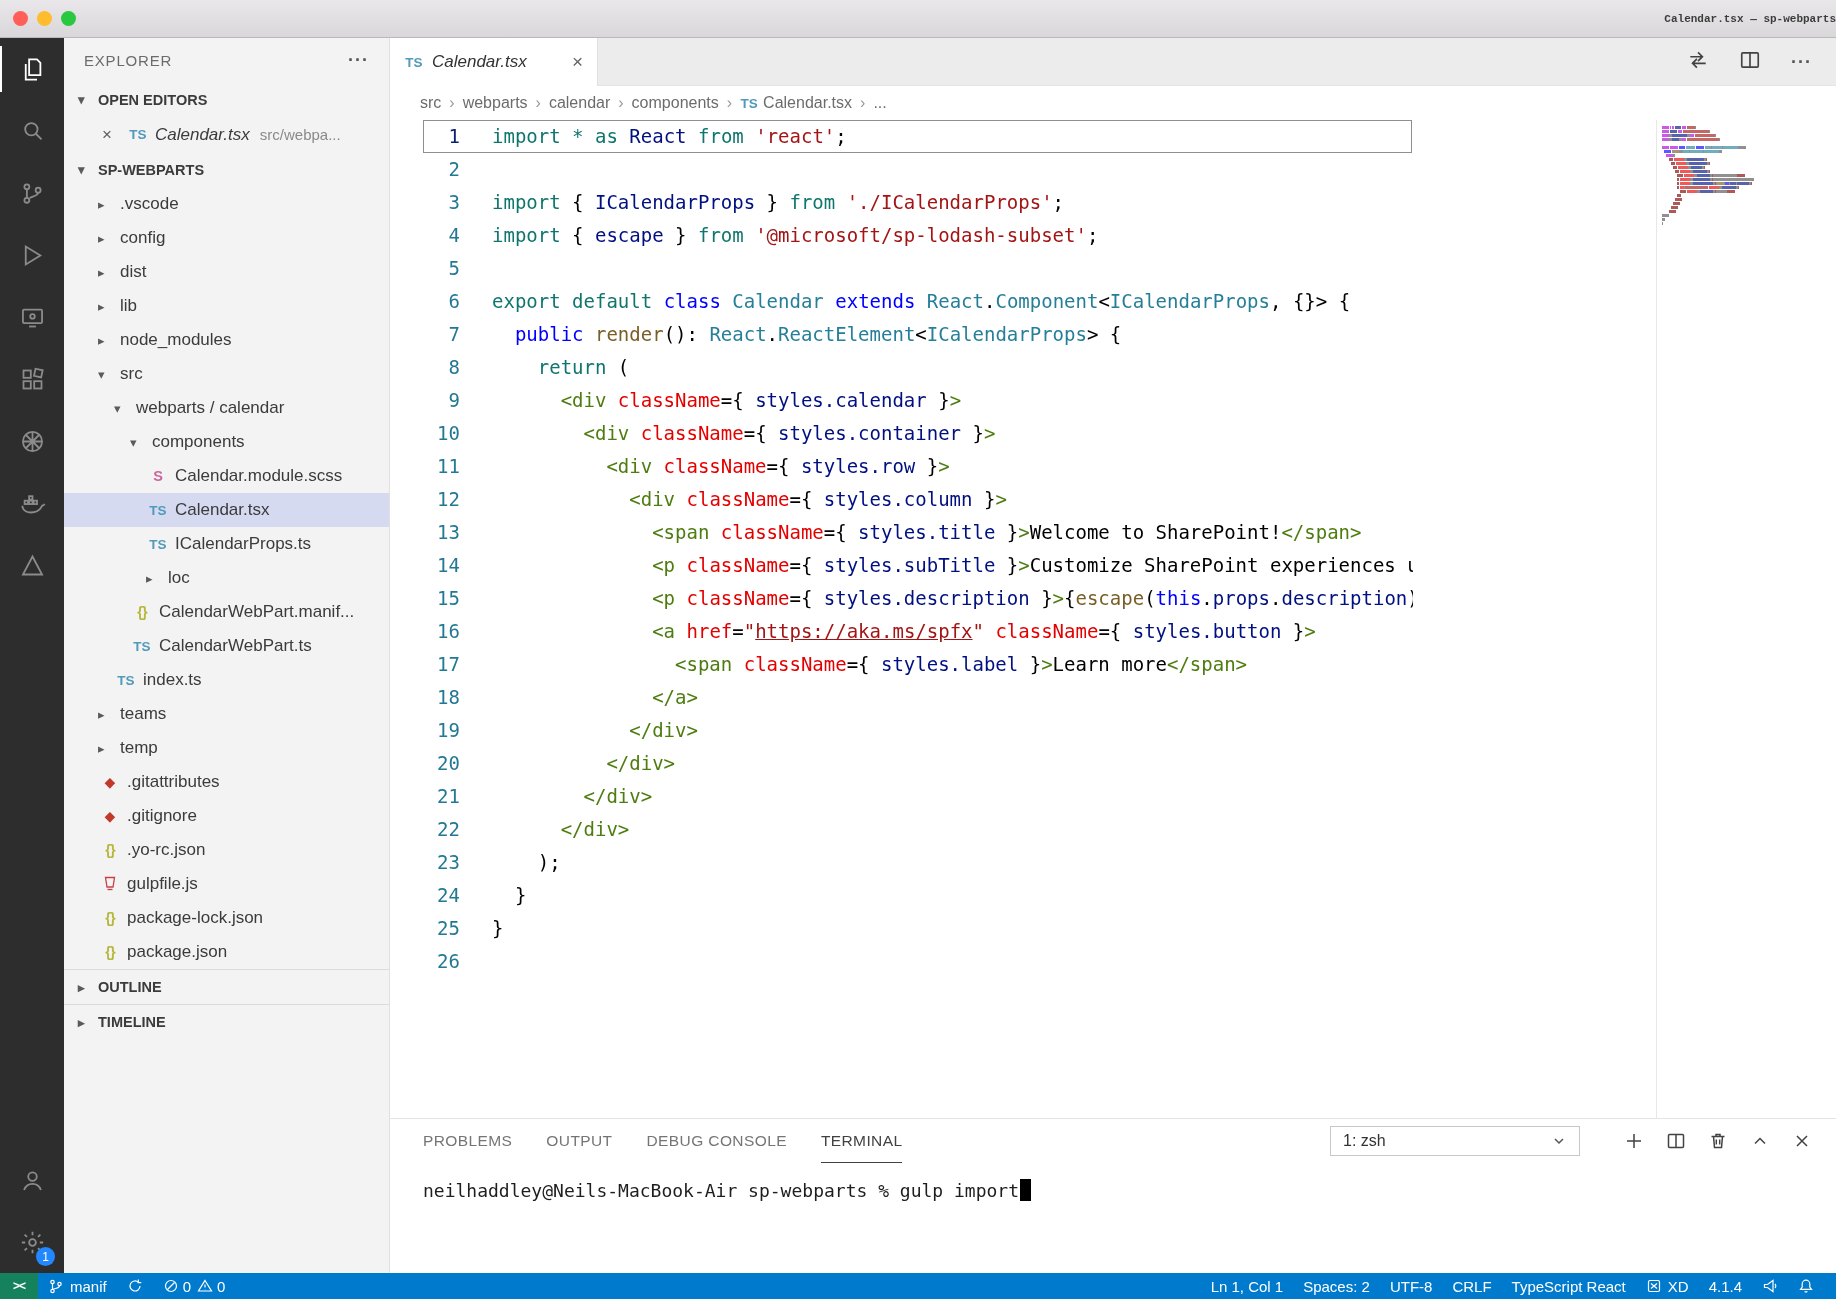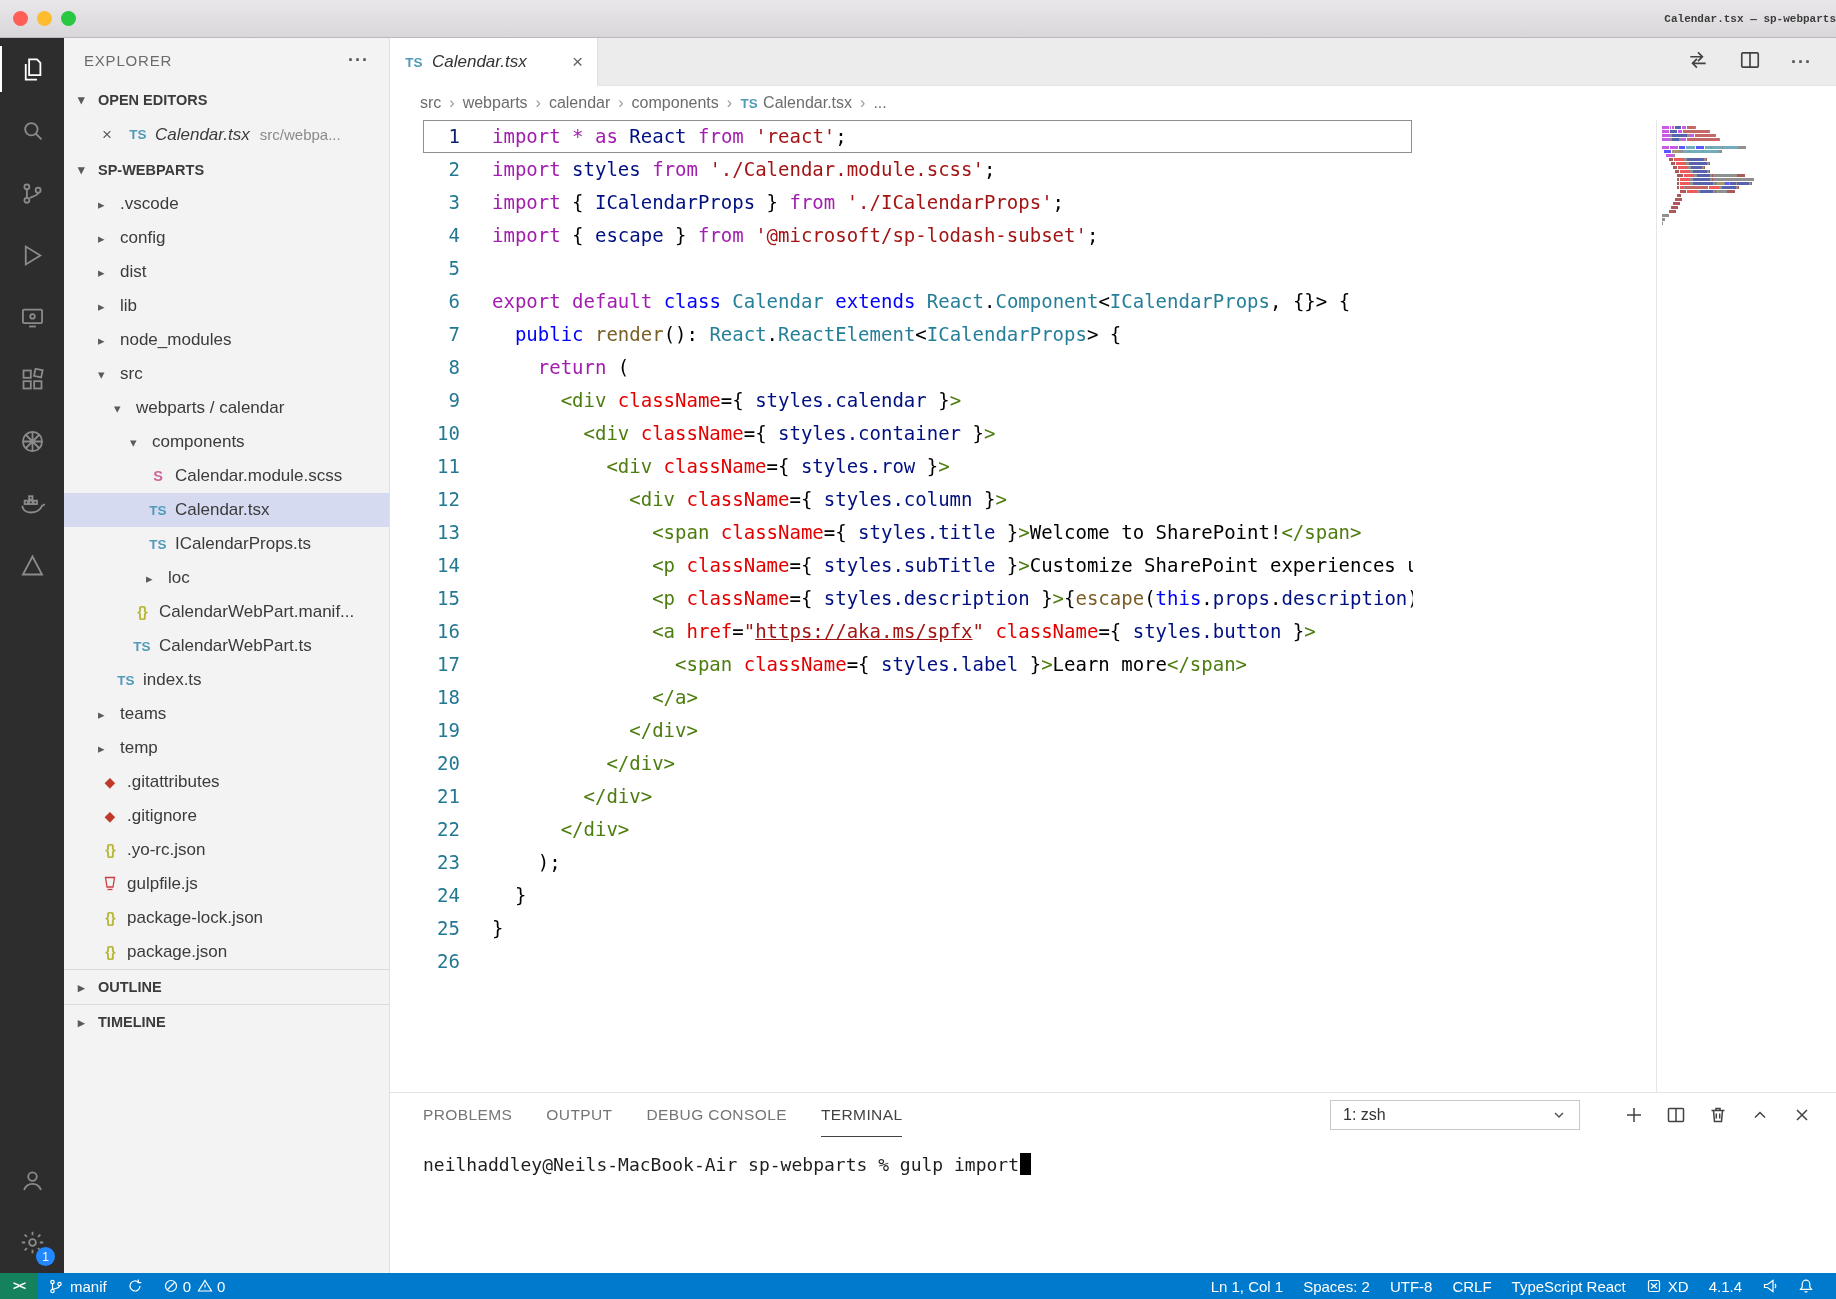--- a/index.html
+++ b/index.html
@@ -69,7 +69,7 @@
   .lt { padding-left:32px; white-space:pre; flex:none; }
   .cl.active .ln { color:#0b216f; }
   .cl.active::after { content:''; position:absolute; left:33px; width:987px; top:0; bottom:0; border:1px solid #8f8f8f; pointer-events:none; }
-  .tk-k { color:#a21caf; } .tk-b { color:#0000FF; } .tk-s { color:#A31515; }
+  .tk-k { color:#0f766e; } .tk-b { color:#0000FF; } .tk-s { color:#A31515; }
   .tk-u { color:#A31515; text-decoration:underline; }
   .tk-t { color:#267F99; } .tk-v { color:#001080; } .tk-f { color:#795E26; }
   .tk-tag { color:#4d7c0f; } .tk-attr { color:#E50000; } .tk-p { color:#000000; }

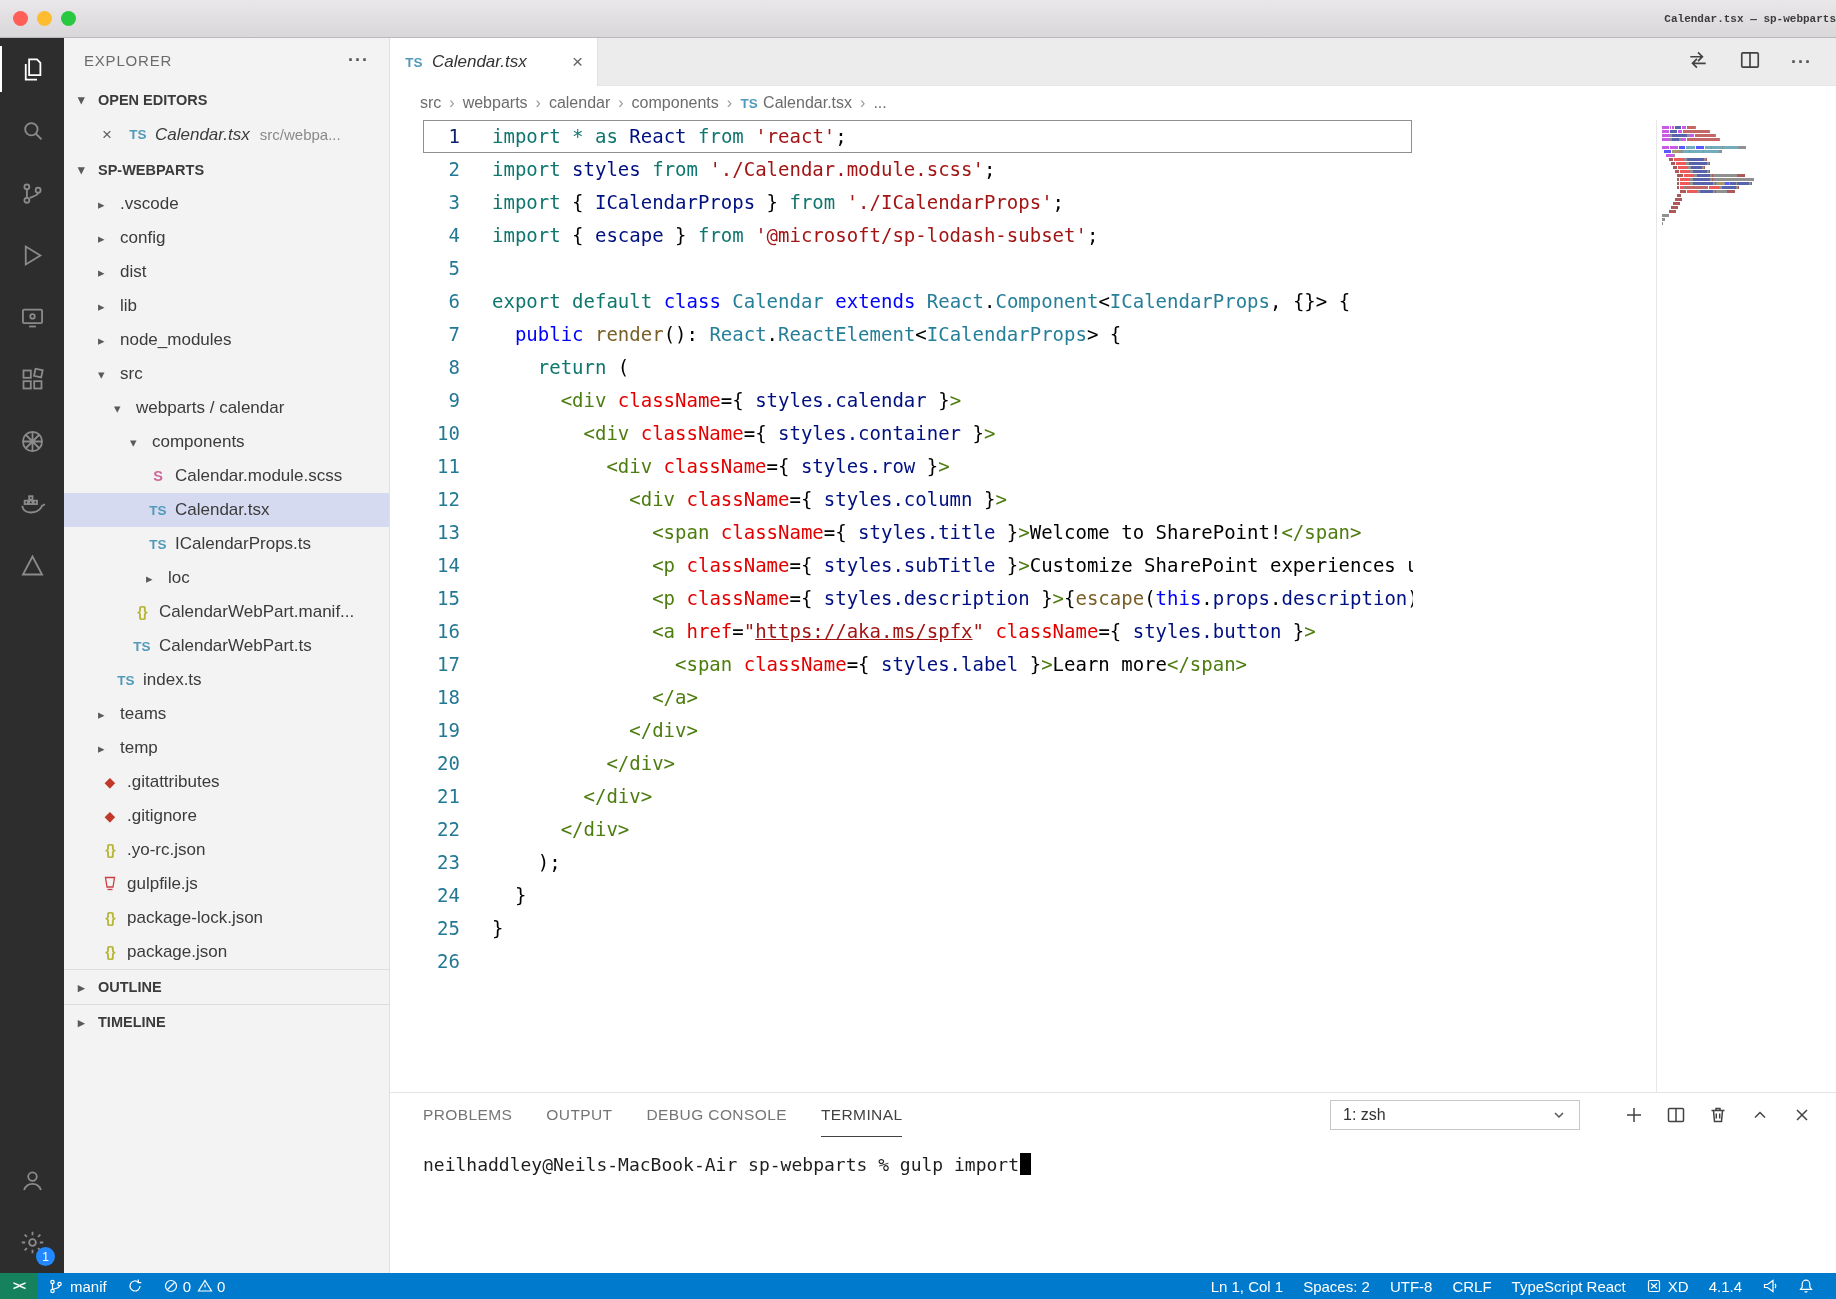--- a/index.html
+++ b/index.html
@@ -366,7 +366,6 @@
           </div>
           <div class="cl">
             <span class="ln">2</span>
-            <span class="lt"><span class="tk-k">import</span><span class="tk-p"> </span><span class="tk-v">styles</span><span class="tk-p"> </span><span class="tk-k">from</span><span class="tk-p"> </span><span class="tk-s">'./Calendar.module.scss'</span><span class="tk-p">;</span></span>
           </div>
           <div class="cl">
             <span class="ln">3</span>

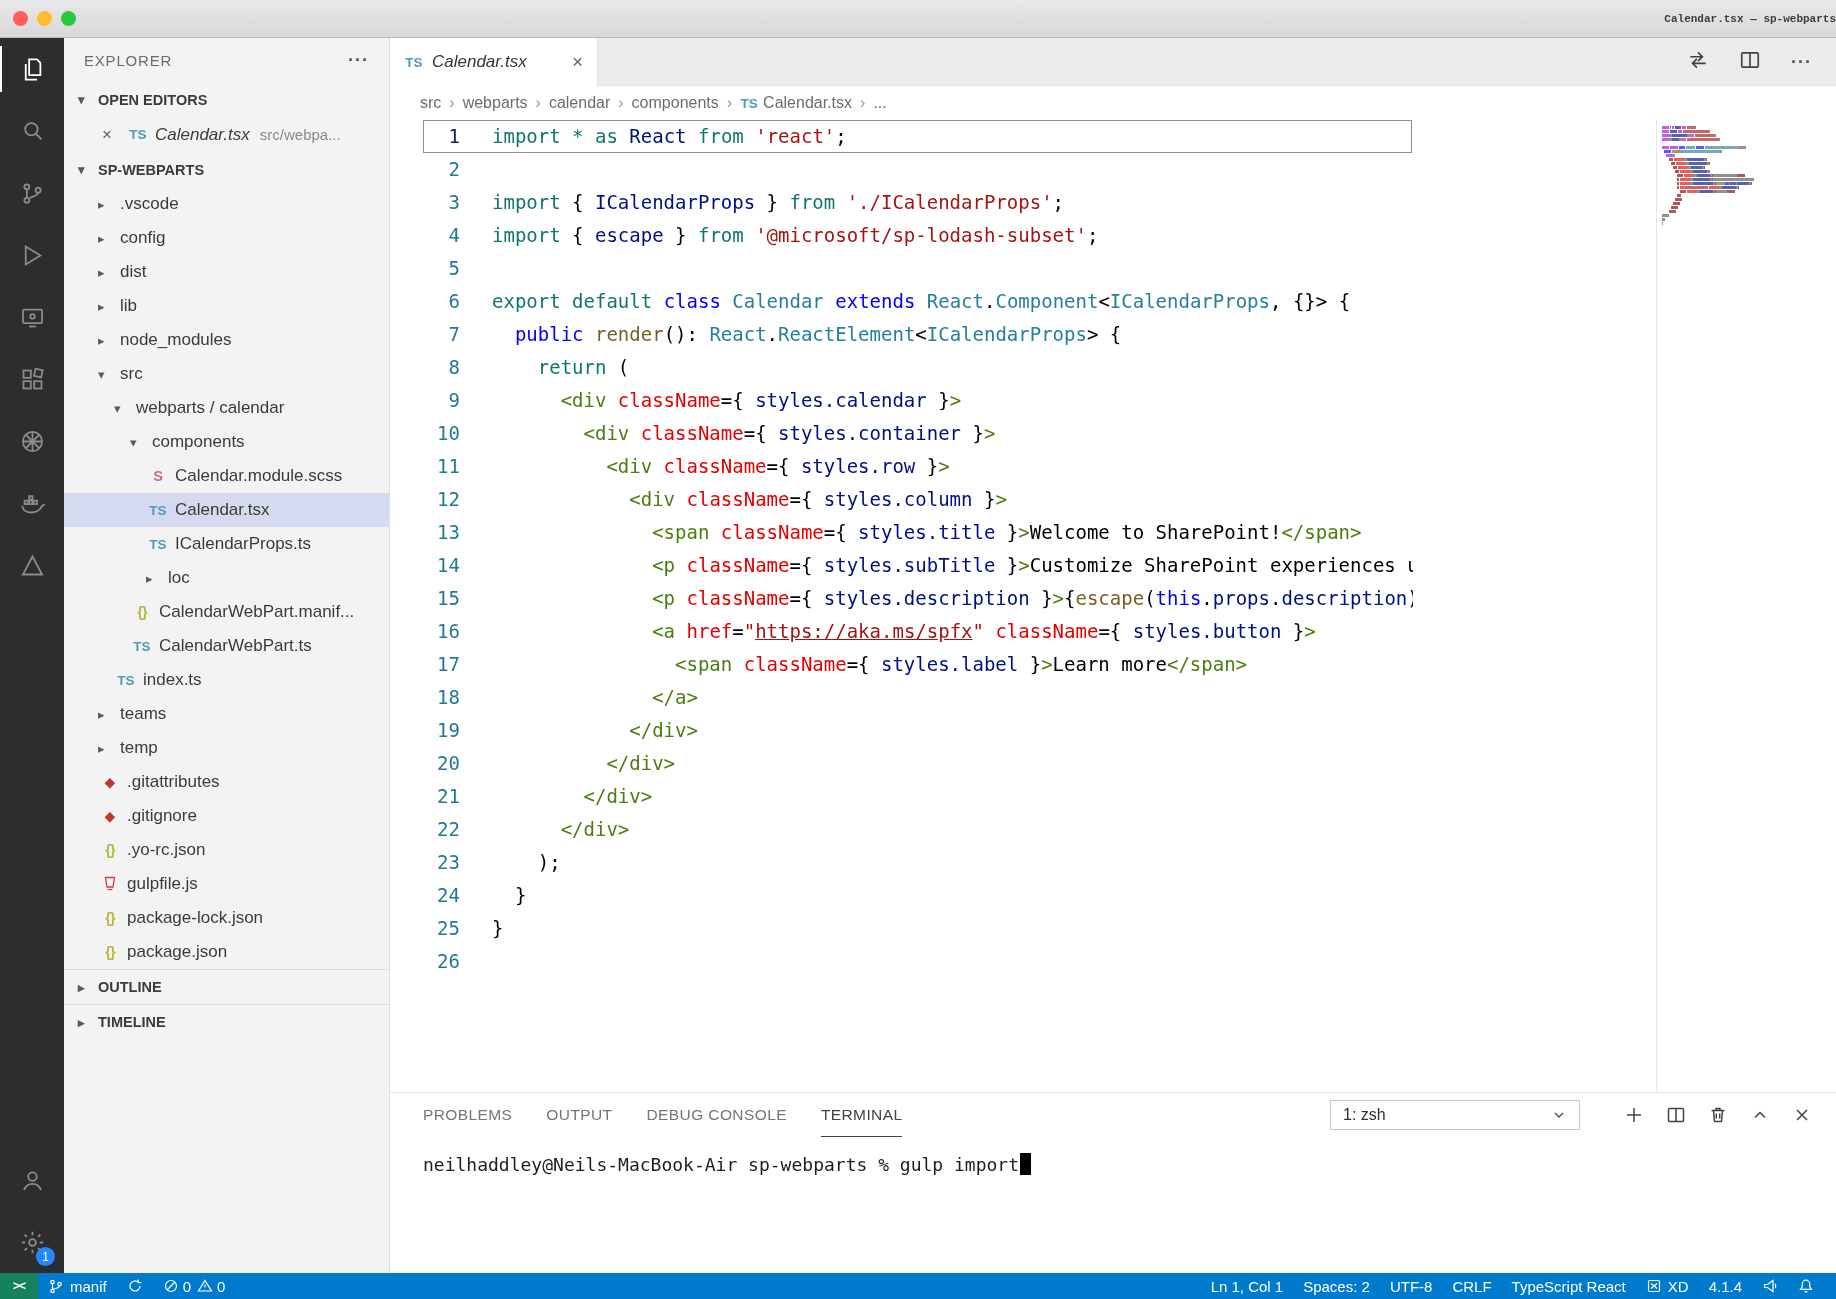--- a/index.html
+++ b/index.html
@@ -79,7 +79,7 @@
   .mm-tok { height:3px; opacity:0.65; flex:none; }
 
   
-  .panel { height:181px; flex:none; border-top:1px solid #e4e4e4; background:#fff; display:flex; flex-direction:column; }
+  .panel { height:155px; flex:none; border-top:1px solid #e4e4e4; background:#fff; display:flex; flex-direction:column; }
   .panel-header { height:44px; flex:none; display:flex; align-items:stretch; padding:0 24px 0 33px; }
   .panel-tabs { display:flex; gap:34px; font-size:15.5px; letter-spacing:0.4px; color:#757575; }
   .panel-tab { display:flex; align-items:center; border-bottom:1px solid transparent; }

